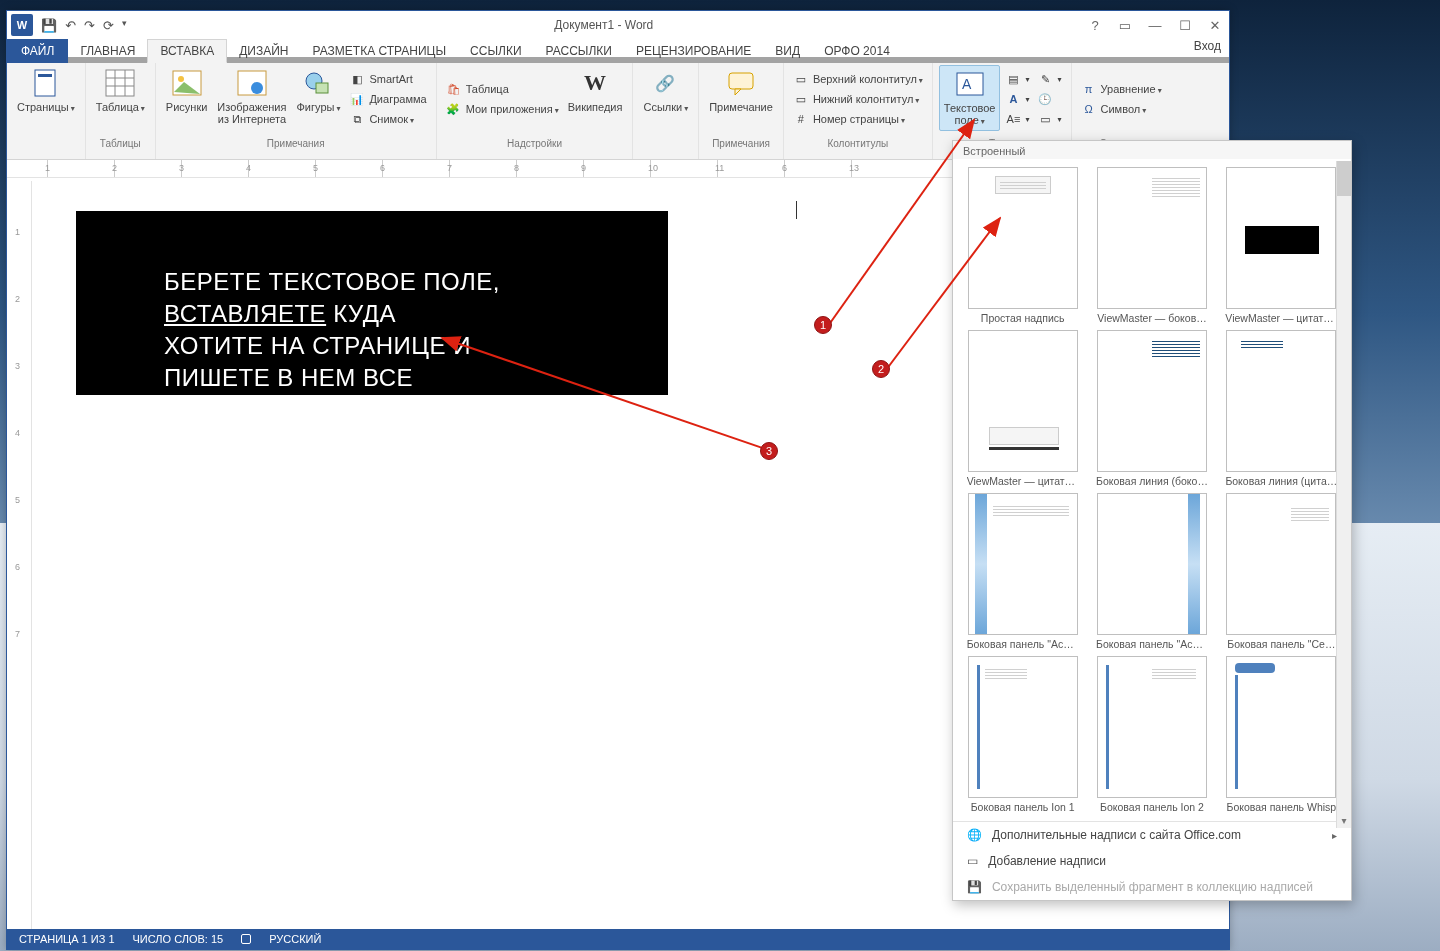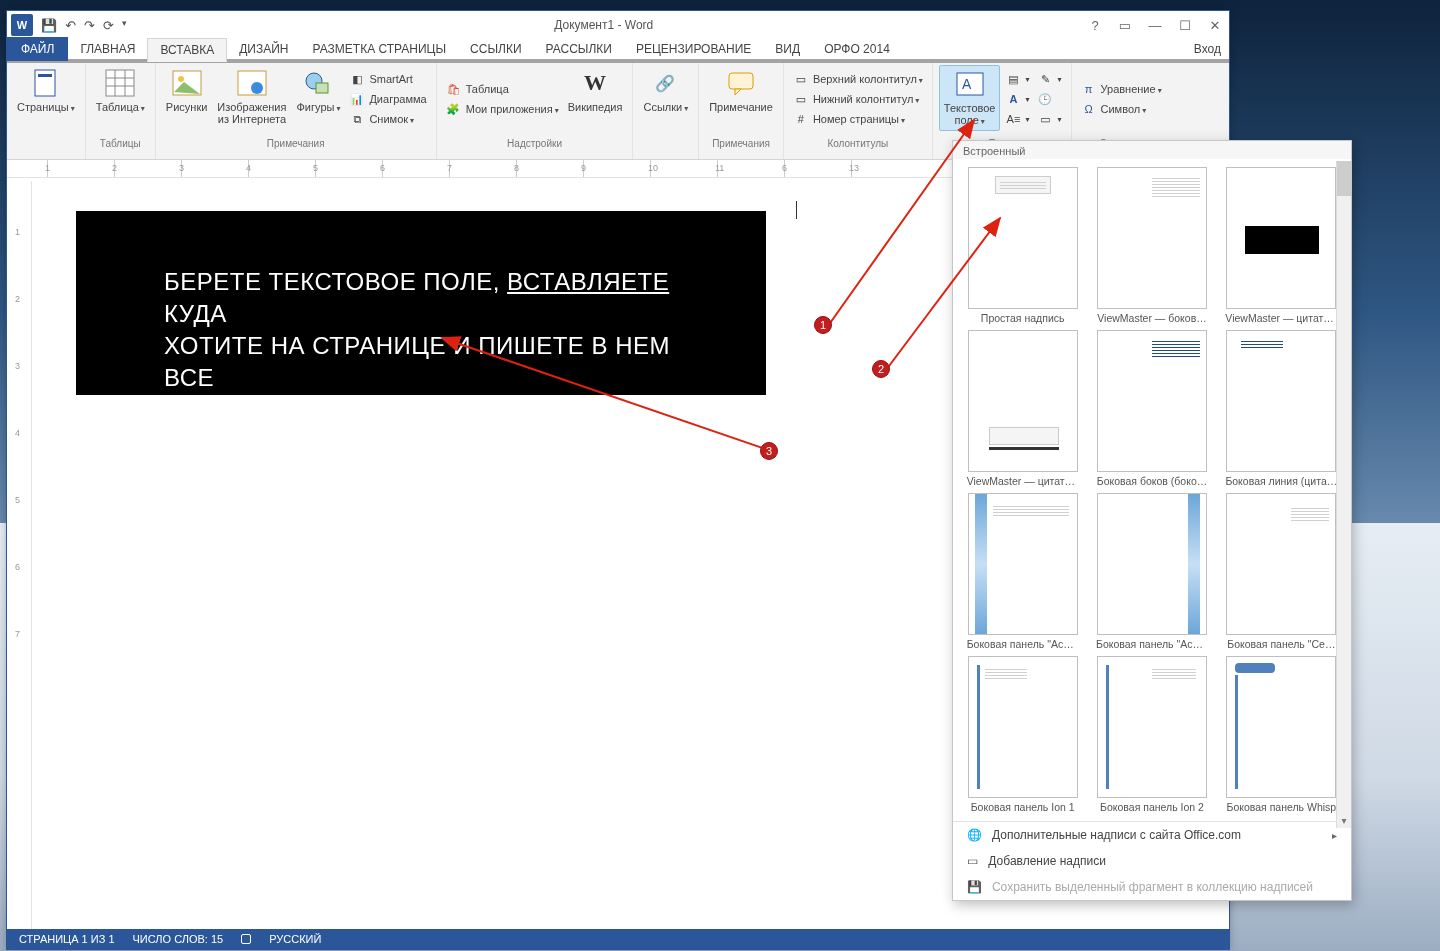--- a/index.html
+++ b/index.html
@@ -33,7 +33,7 @@
 .winbtn{width:28px;height:22px;display:flex;align-items:center;justify-content:center;color:#666;font-size:13px;}
 
 
-.ribbon-tabs{height:24px;background:#fff;display:flex;align-items:center;font-size:12px;border-bottom:4px solid #a3a3a3;}
+.ribbon-tabs{height:24px;background:#fff;display:flex;align-items:flex-start;font-size:12px;border-bottom:6px solid #a3a3a3;}
 .ftab{background:#2b579a;color:#fff;padding:4px 14px;height:24px;display:flex;align-items:center;}
 .rtab{padding:4px 12px;color:#444;height:24px;display:flex;align-items:center;cursor:pointer;}
 .rtab.active{background:#f3f3f3;border:1px solid #d4d4d4;border-bottom-color:#f3f3f3;margin-bottom:-1px;}

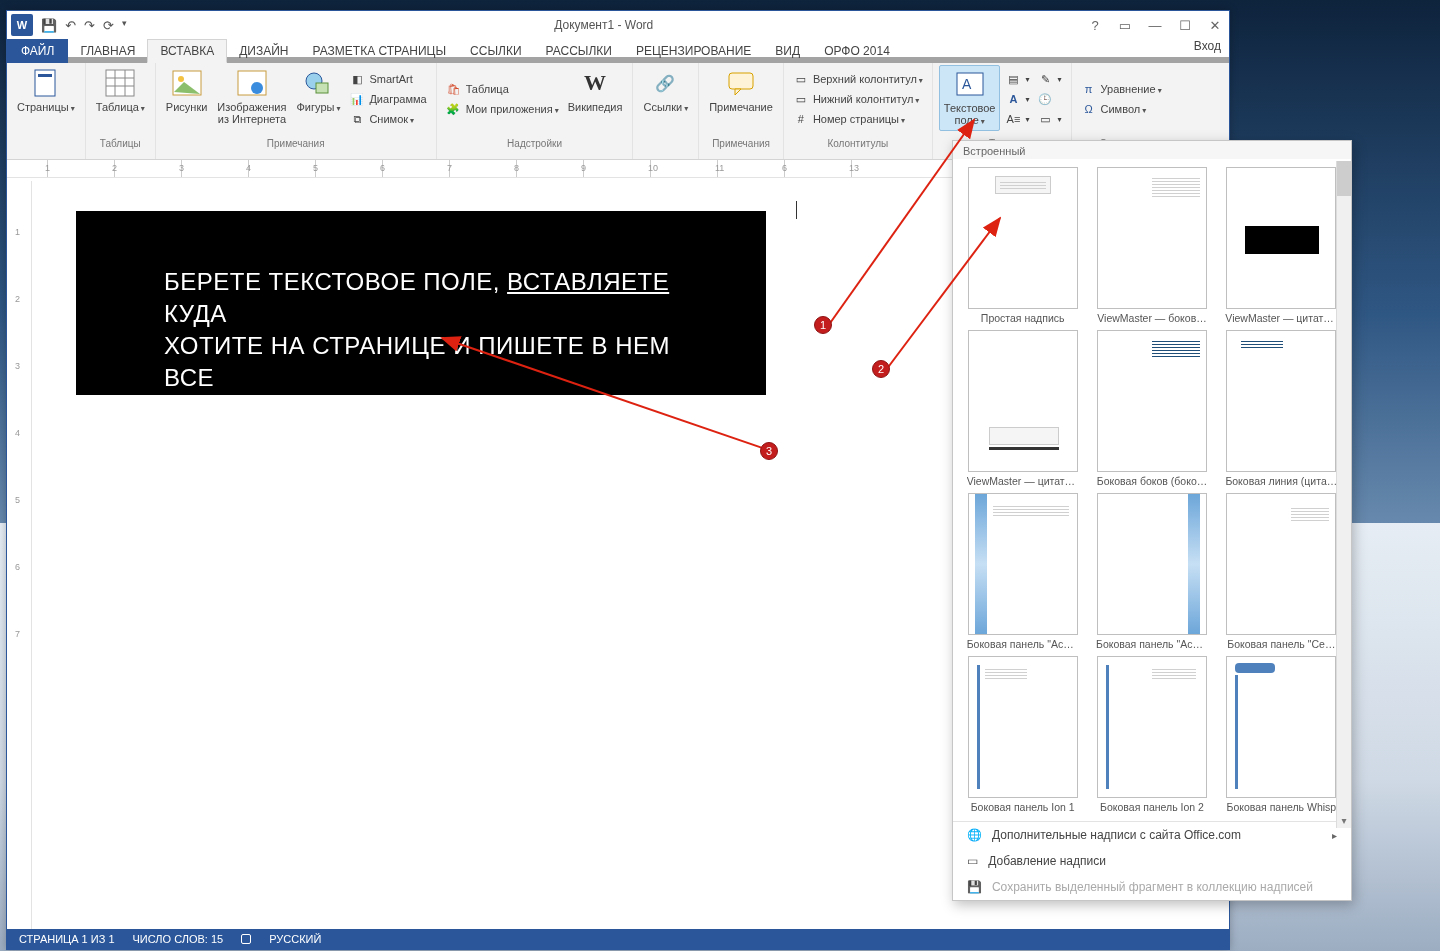--- a/index.html
+++ b/index.html
@@ -64,7 +64,7 @@
 .vruler{position:absolute;left:0;top:0;width:25px;bottom:0;background:#fff;border-right:1px solid #e3e3e3;font-size:9px;color:#999;}
 .vruler .vm{position:absolute;left:8px;}
 .page{position:absolute;left:25px;top:0;width:910px;min-height:100%;background:#fff;}
-.textbox-black{position:absolute;left:44px;top:30px;width:690px;height:184px;background:#000;color:#fff;
+.textbox-black{position:absolute;left:44px;top:30px;width:592px;height:184px;background:#000;color:#fff;
   font-size:24px;font-family:Calibri,Arial,sans-serif;padding:55px 88px 30px 88px;line-height:32px;letter-spacing:.5px;}
 .textbox-black .uw{text-decoration:underline;text-decoration-color:#fff;}
 .cursor-mark{position:absolute;left:764px;top:20px;width:1px;height:18px;border-left:1px solid #333;}

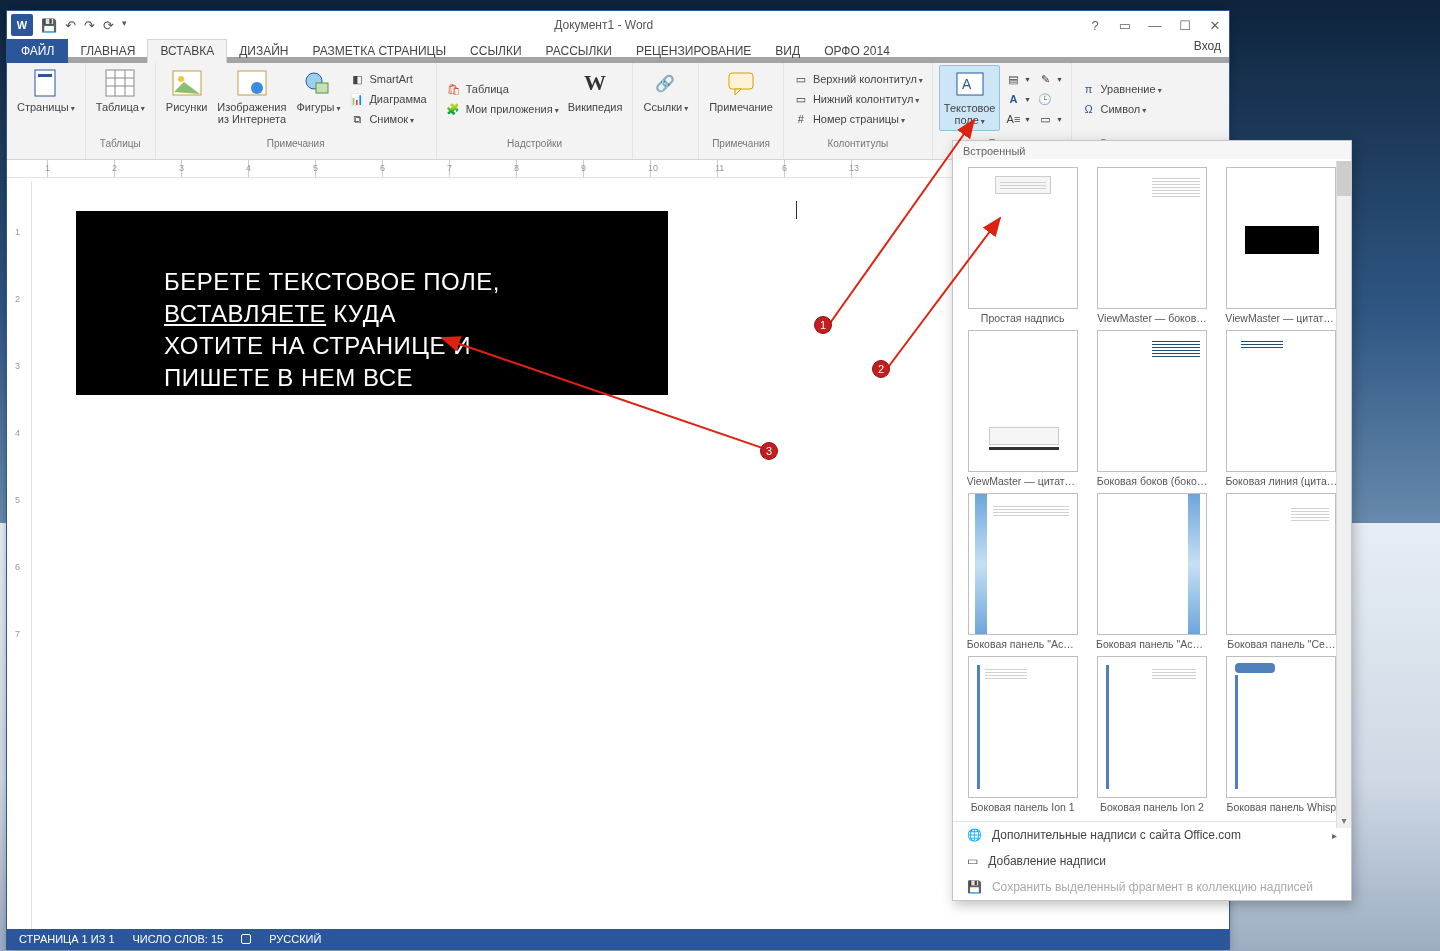--- a/index.html
+++ b/index.html
@@ -484,7 +484,7 @@
             <div style="background:#1f4e79"></div>
           </div>
         </div>
-        <div class="gcap">Боковая боков (боко…</div>
+        <div class="gcap">Боковая линия (боко…</div>
       </div>
       <div class="gitem">
         <div class="thumb">

